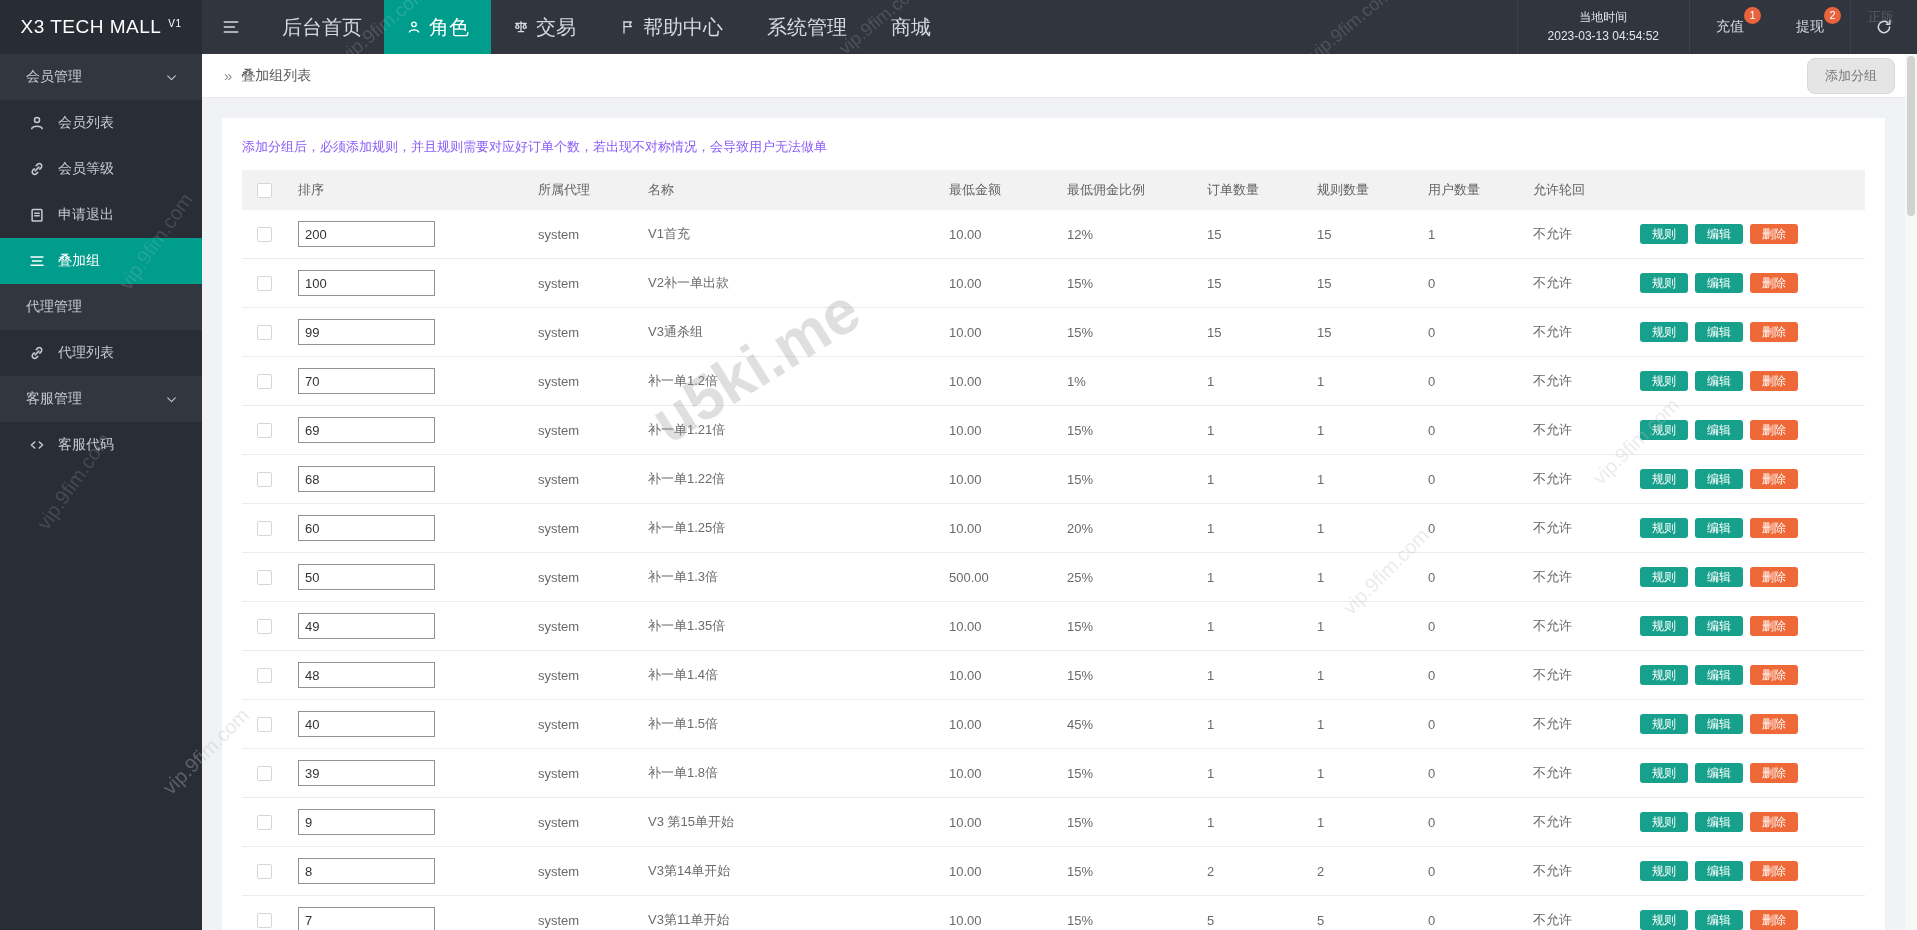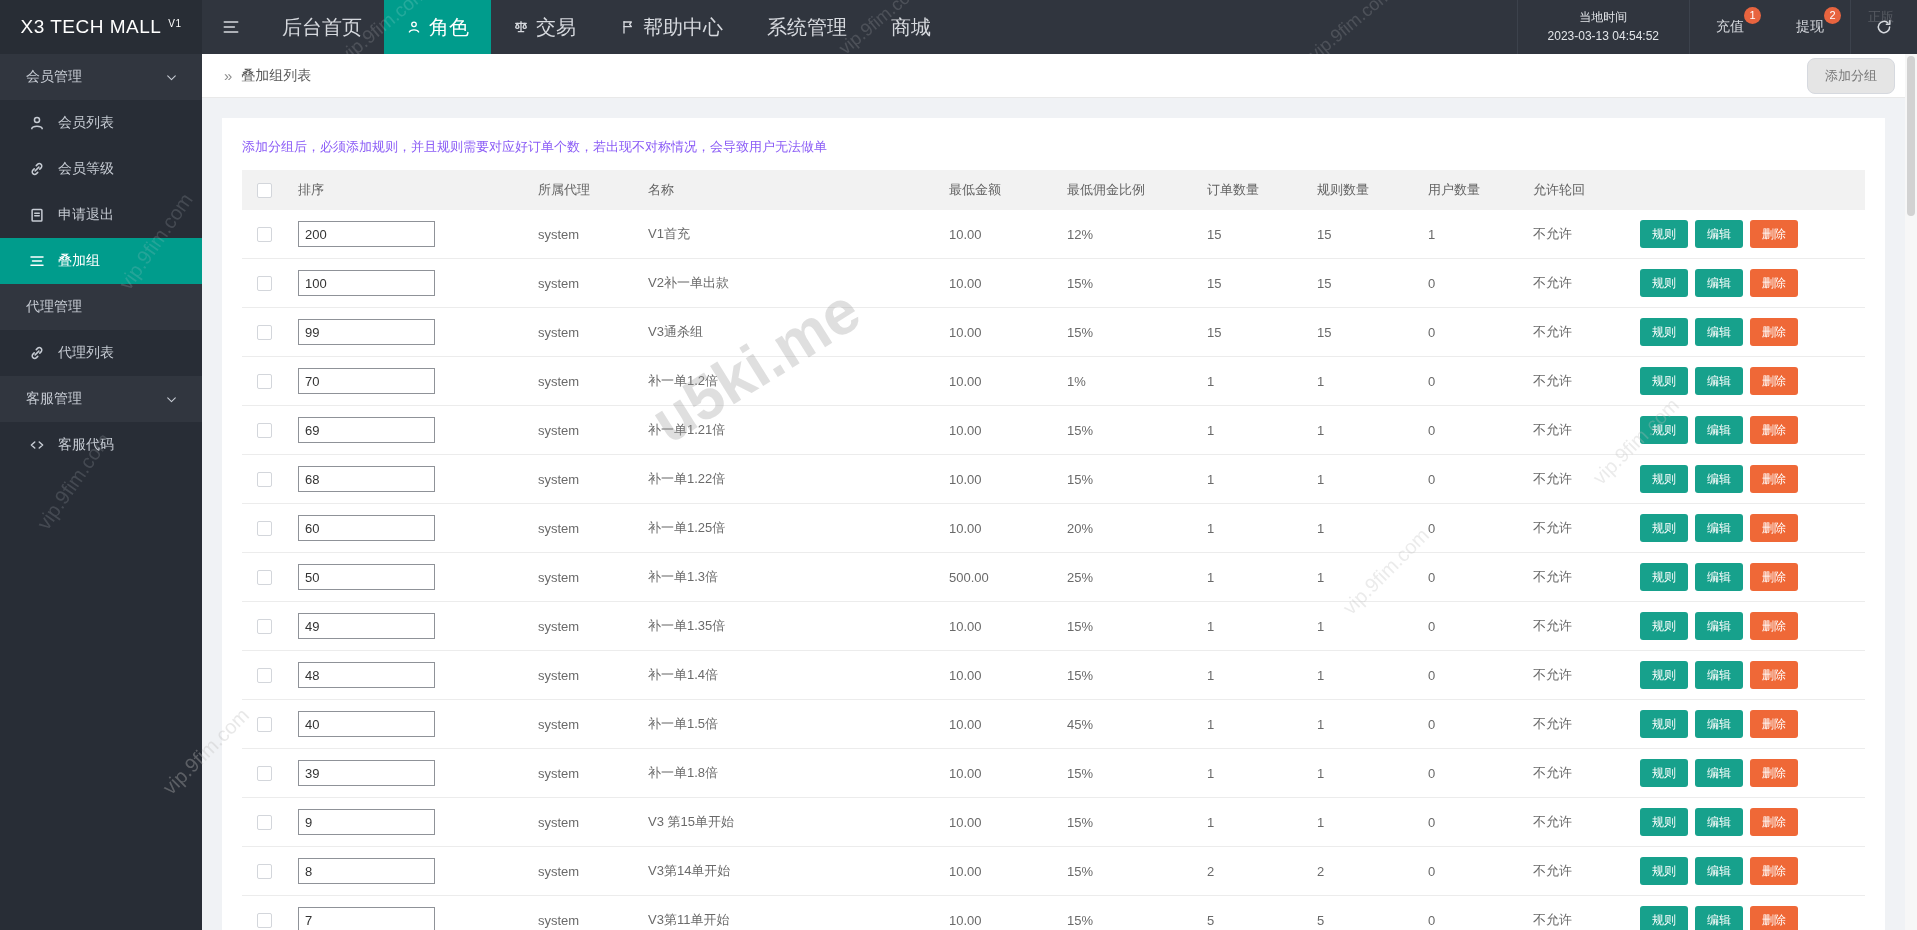--- a/index.html
+++ b/index.html
@@ -69,7 +69,7 @@
             background:#fff; margin-left:15px; cursor:pointer;}
   .sort-input{width:137px; height:26px; border:1px solid #8f9298; background:#fff;
               font-size:13px; color:#333; padding:0 6px; font-family:inherit;}
-  .btn{height:28px; padding:0 12px; border:none; border-radius:3px; color:#fff;
+  .btn{height:20px; padding:0 12px; border:none; border-radius:3px; color:#fff;
        font-size:12px; margin-right:7px; cursor:pointer; font-family:inherit;}
   .btn-teal{background:var(--btn-teal);}
   .btn-orange{background:var(--btn-orange);}

